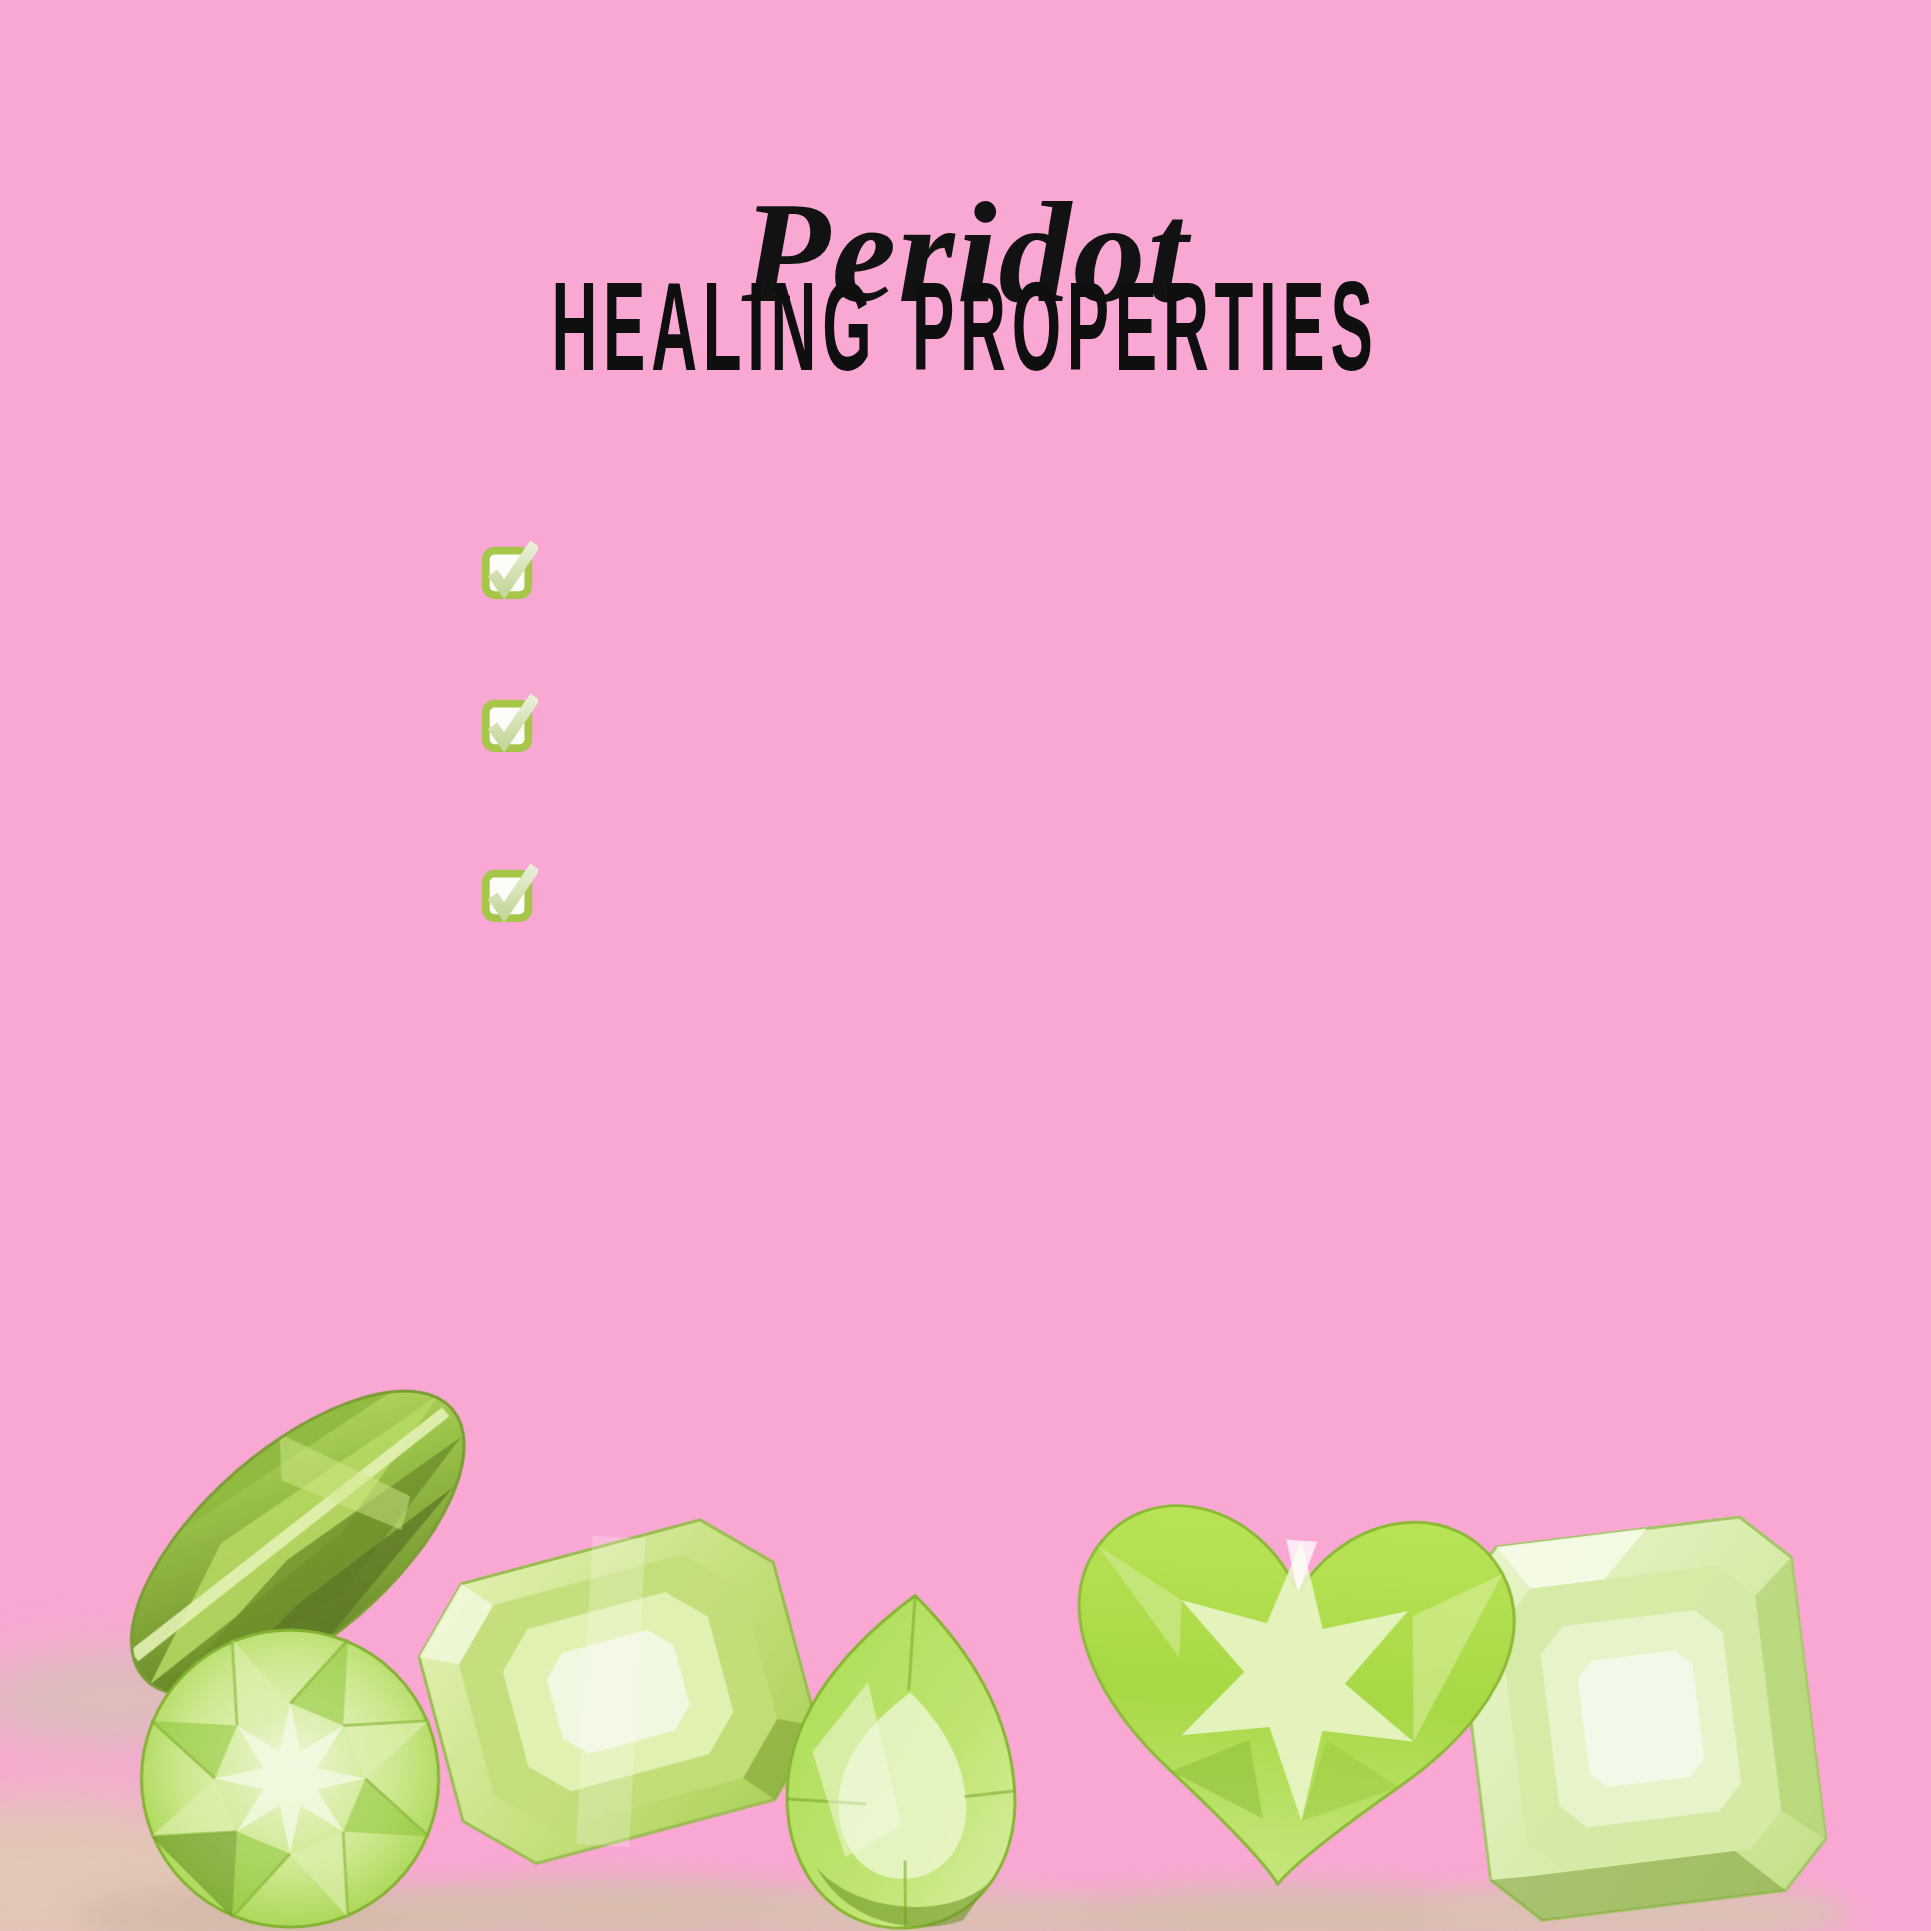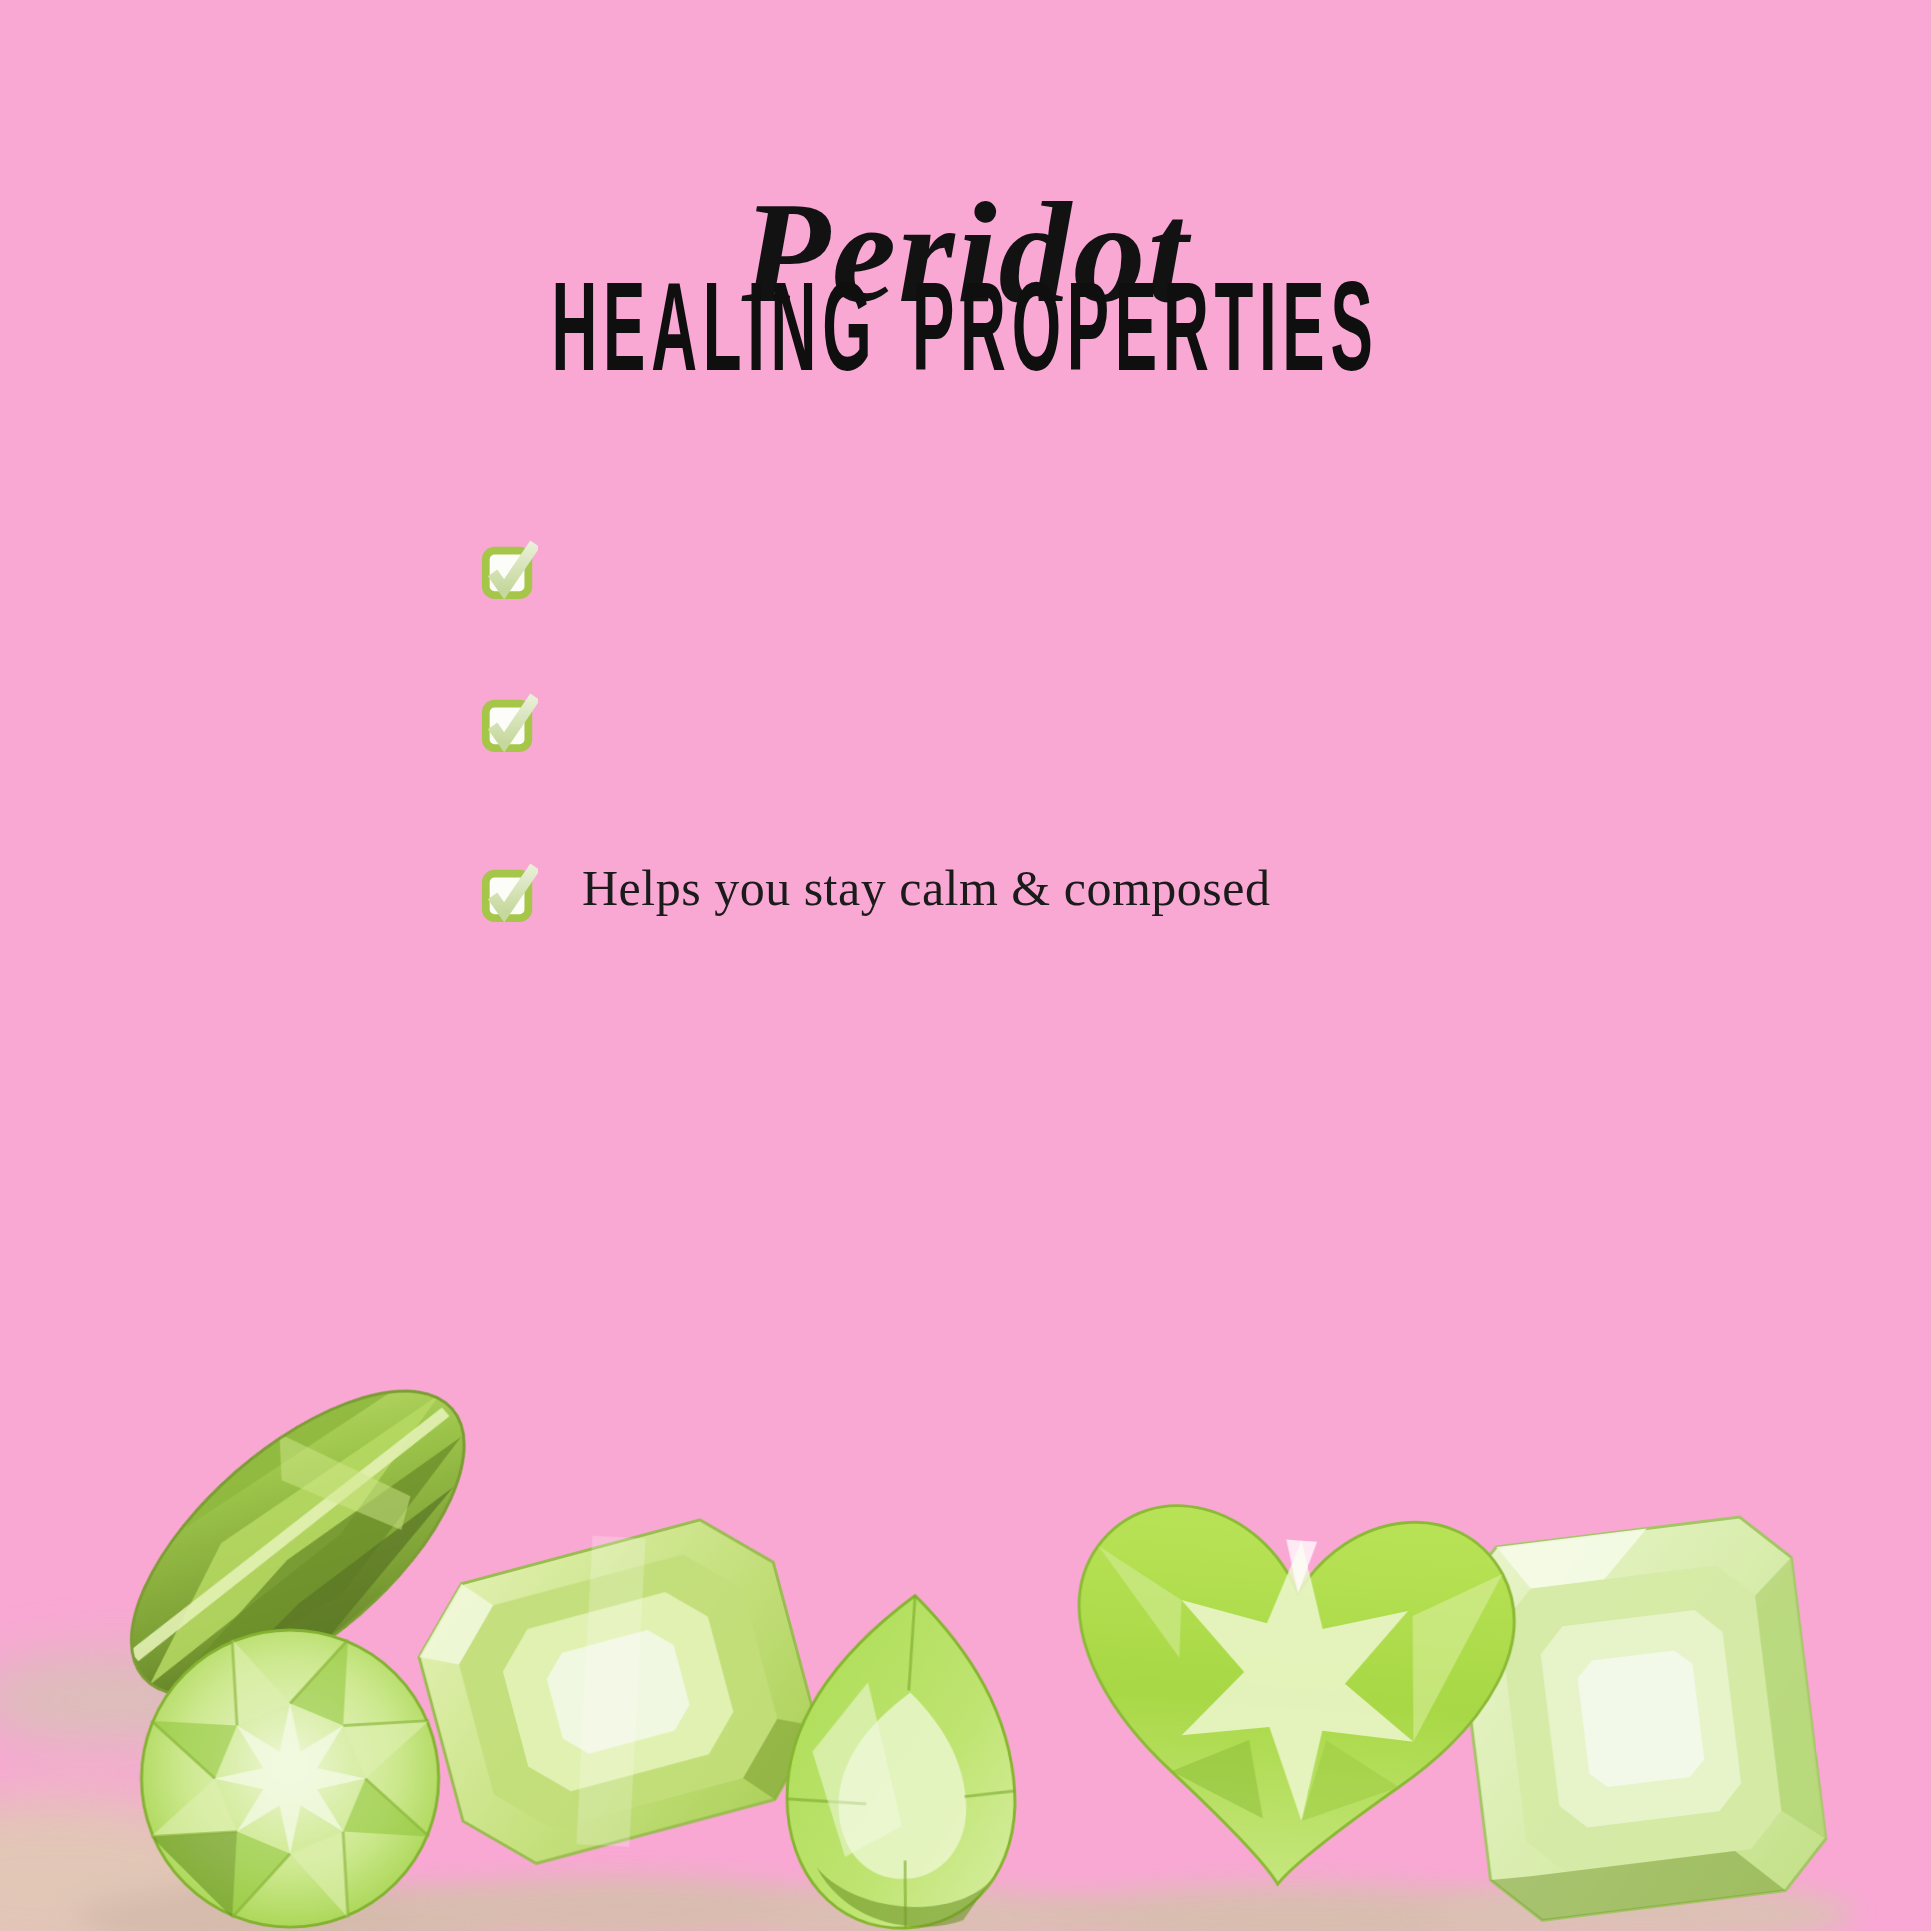--- a/index.html
+++ b/index.html
@@ -58,7 +58,6 @@
         <rect x="6" y="14" width="44" height="46" rx="9" fill="#fcfdf8" stroke="#a5c648" stroke-width="8"></rect>
         <path d="M 13 37 L 25 54 L 57 7" fill="none" stroke="url(#gCheck)" stroke-width="12" stroke-linejoin="miter"></path>
       </svg>
-      <div class="item-text">Helps you stay calm &amp; composed</div>
     </li>
   </ul>
 

